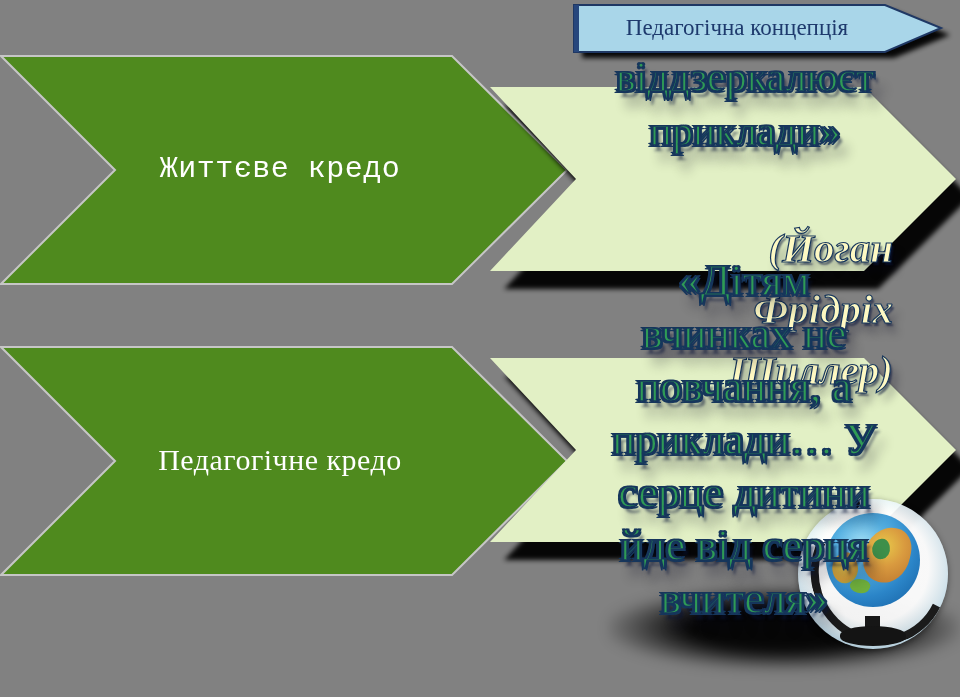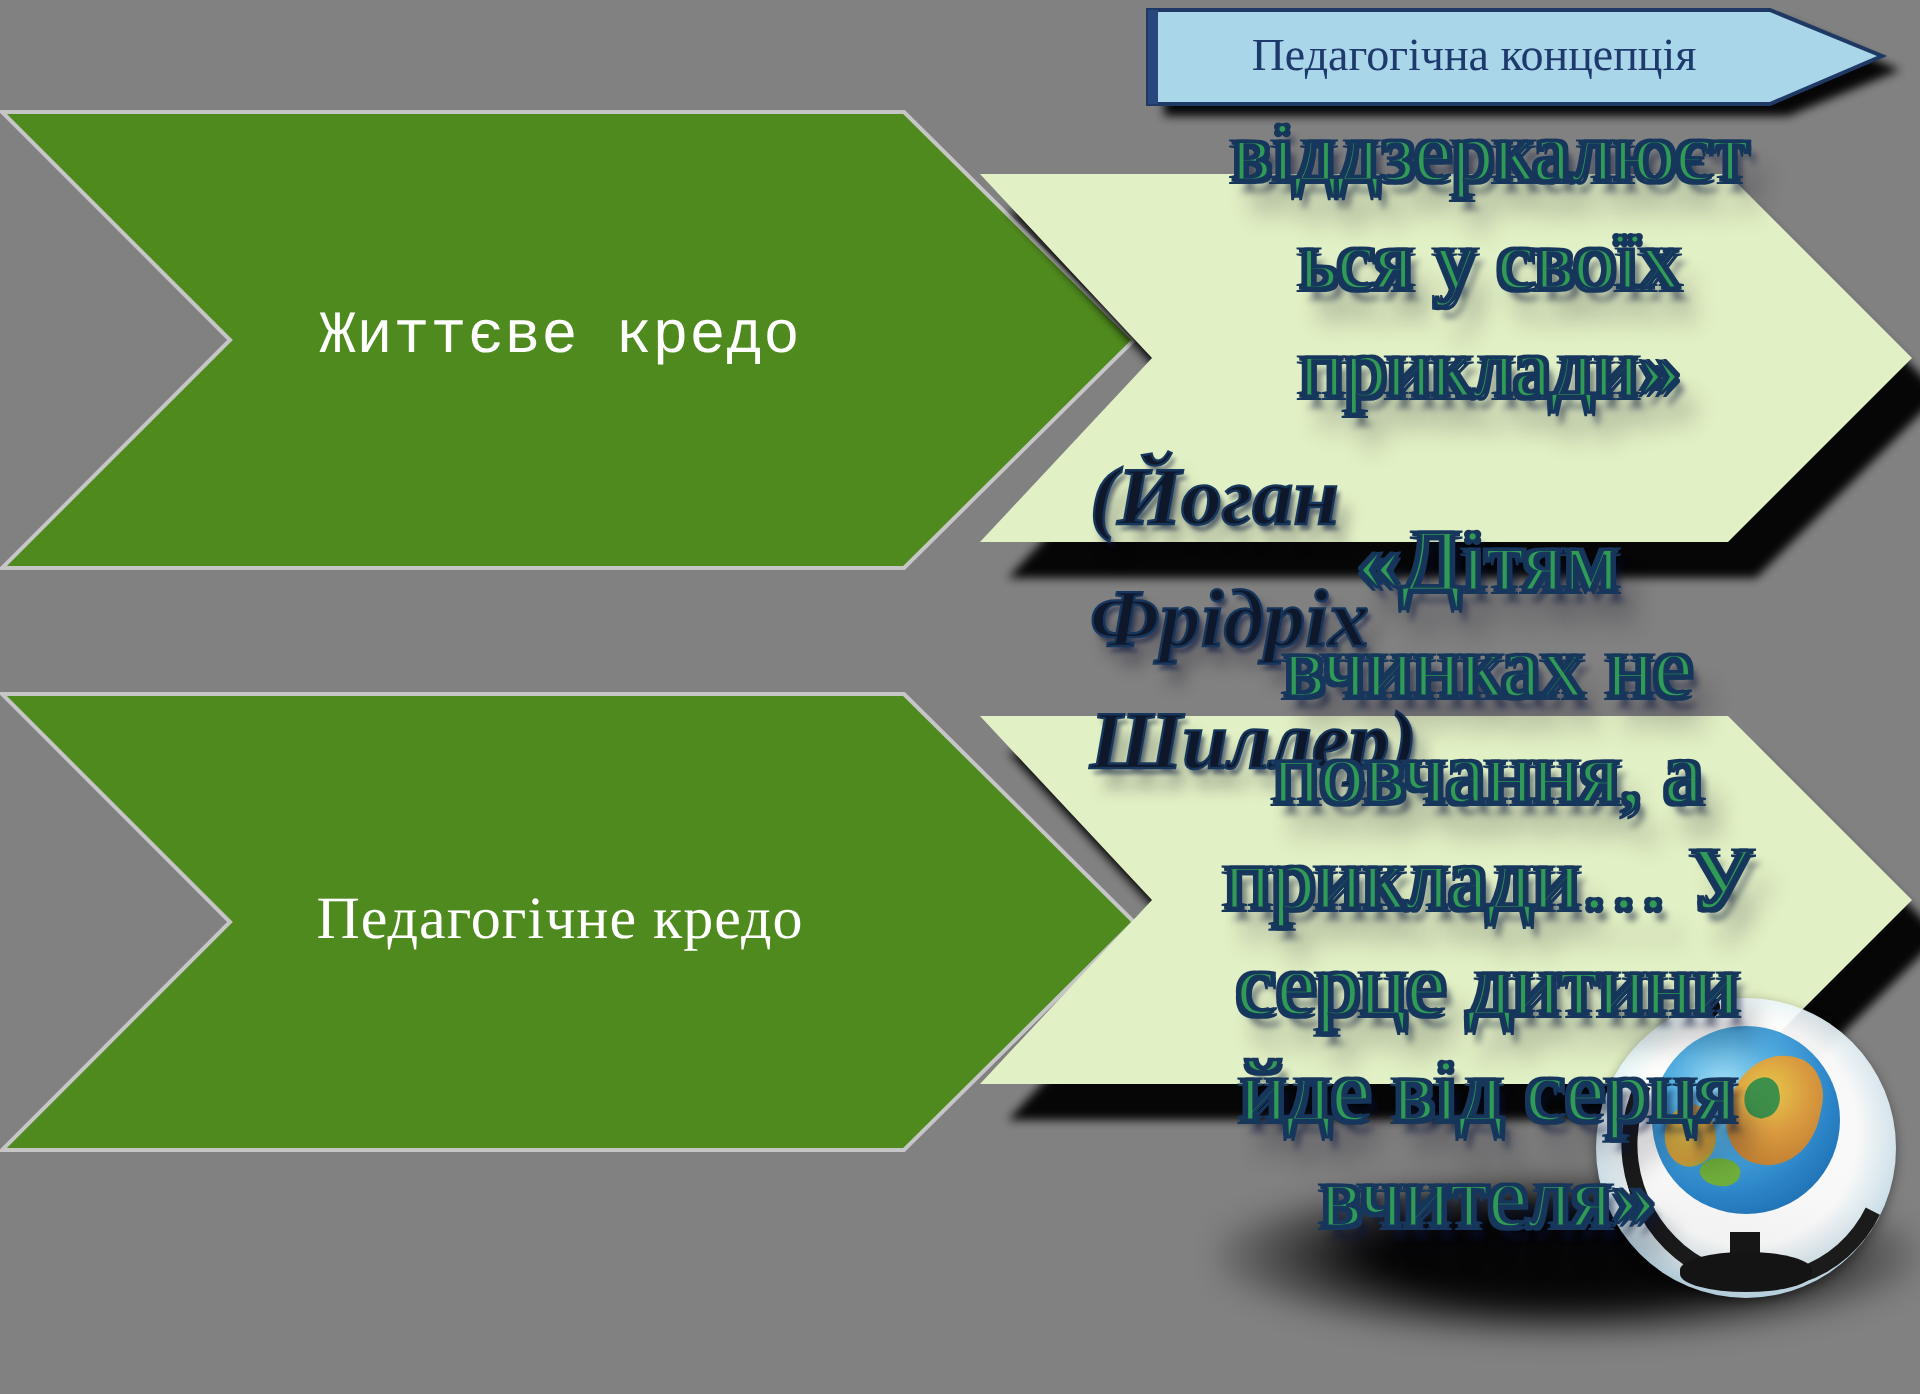--- a/index.html
+++ b/index.html
@@ -150,7 +150,6 @@
 
 <div class="quote quote-1">
   <div>віддзеркалюєт</div>
-  <div>ься у своїх</div>
   <div>приклади»</div>
 </div>
 

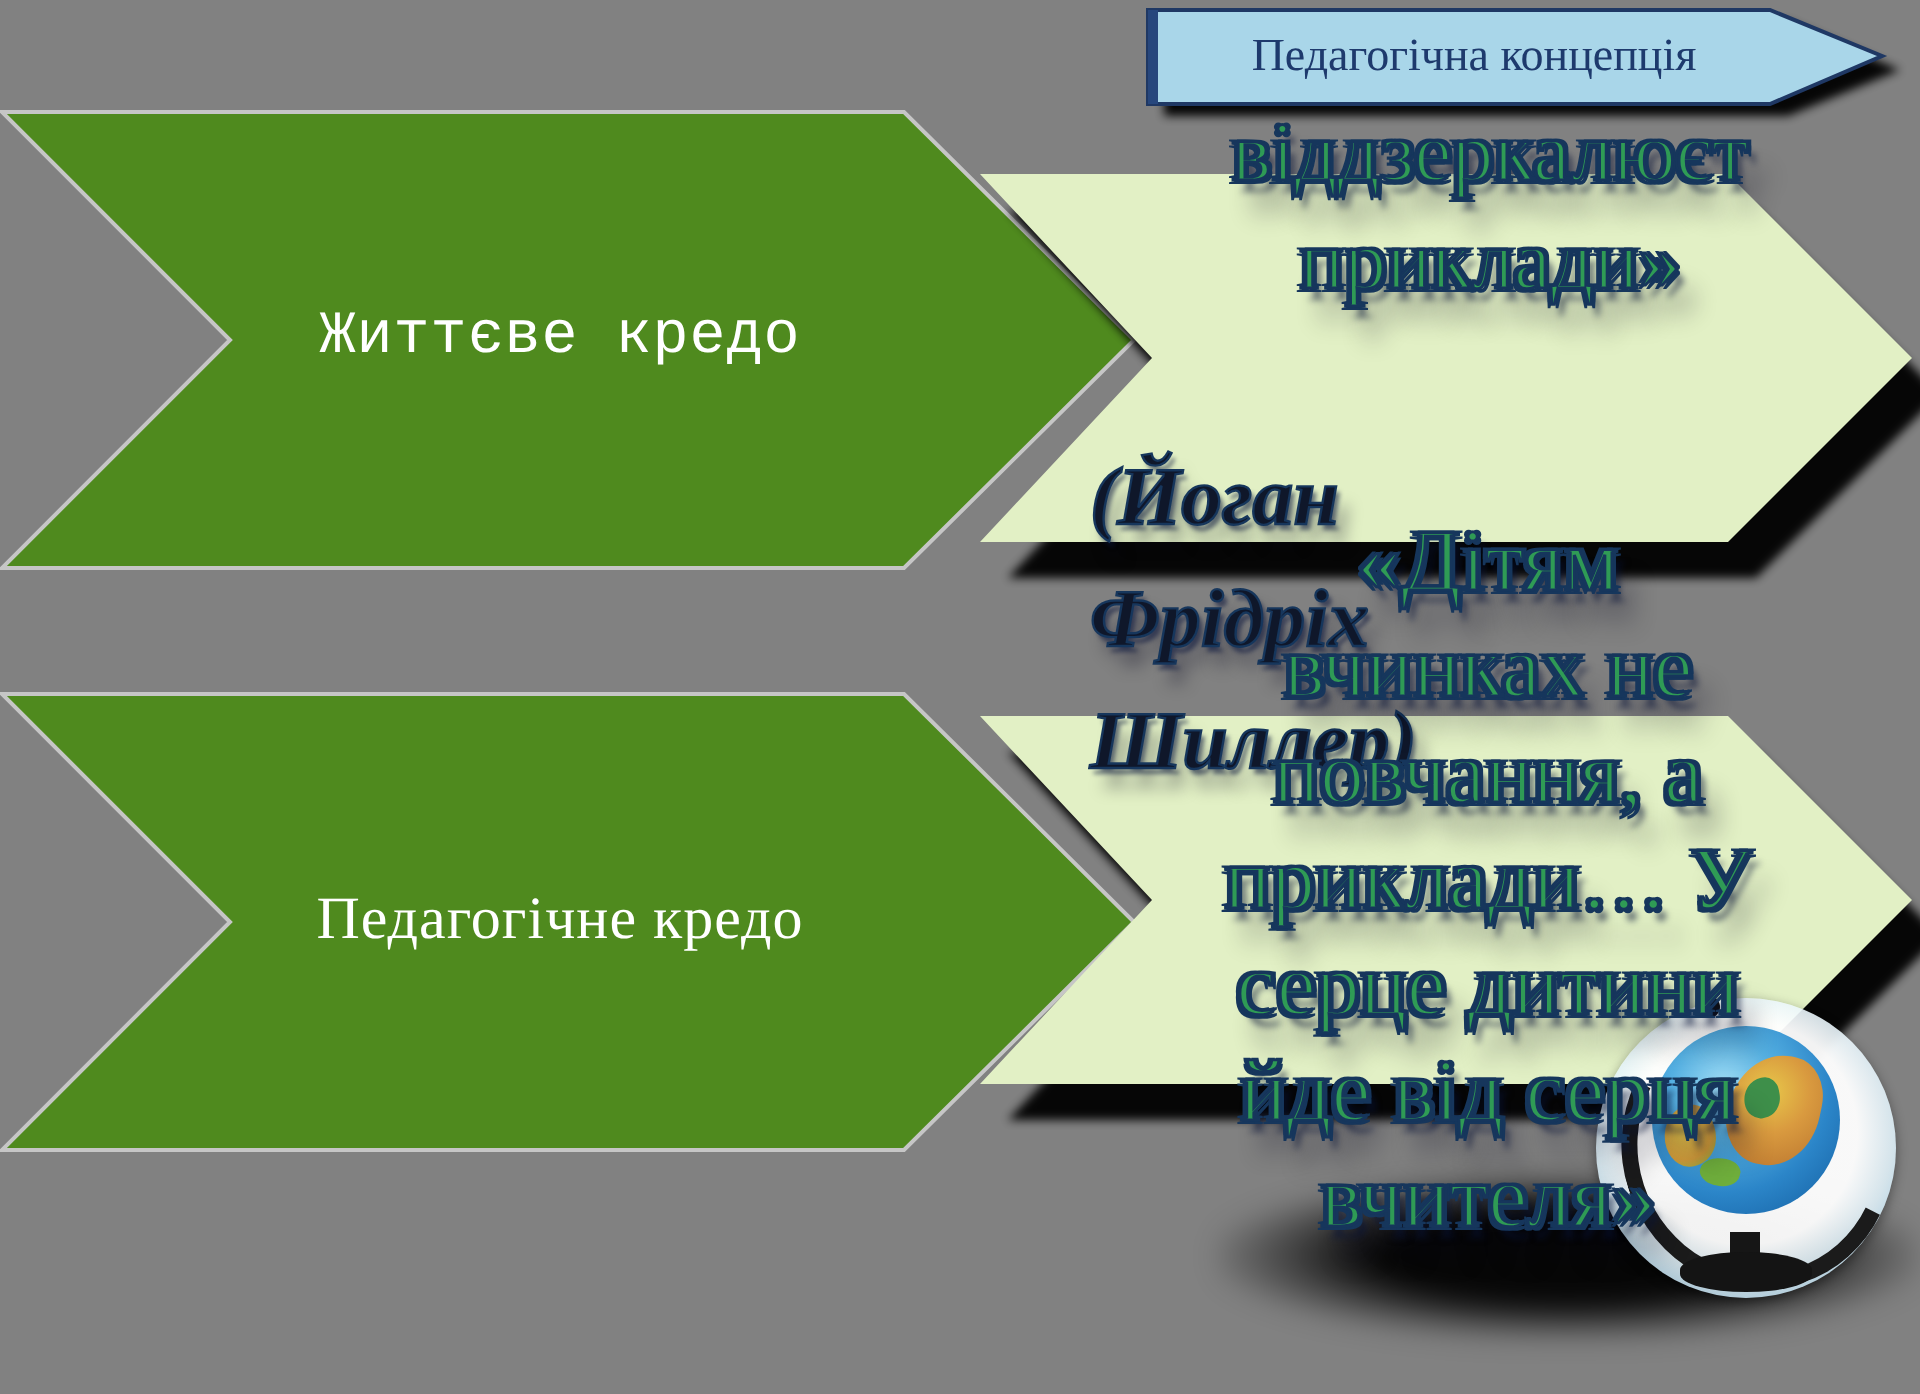--- a/index.html
+++ b/index.html
@@ -48,9 +48,10 @@
   .attribution{
     position:absolute;
     left:545px;top:218px;width:348px;
+    text-align:right;
     font-style:italic;font-weight:bold;
     font-size:41px;line-height:61px;
-    color:#0f172a;
+    color:#fef9c3;
     -webkit-text-stroke:1.2px #16365c;
     text-shadow:2px 3px 2px rgba(10,20,60,.55), 6px 10px 8px rgba(0,0,25,.35);
   }

